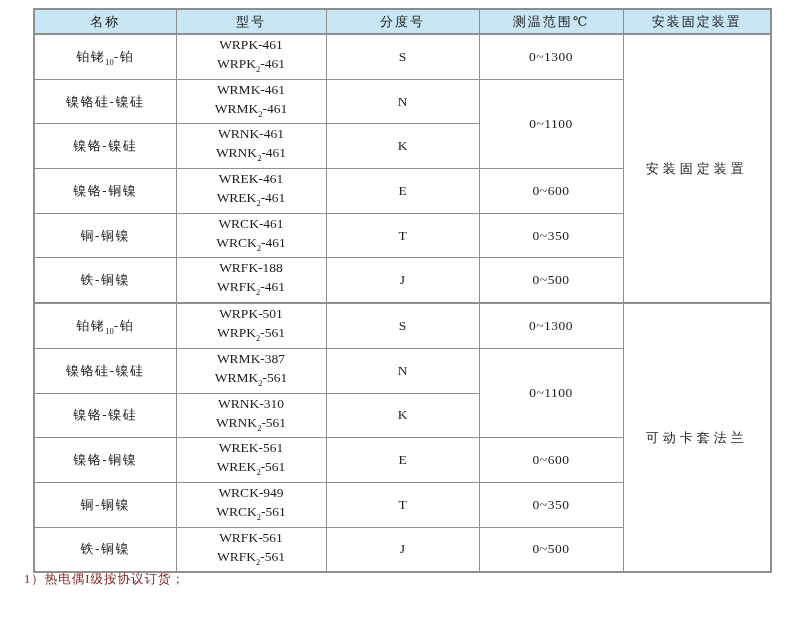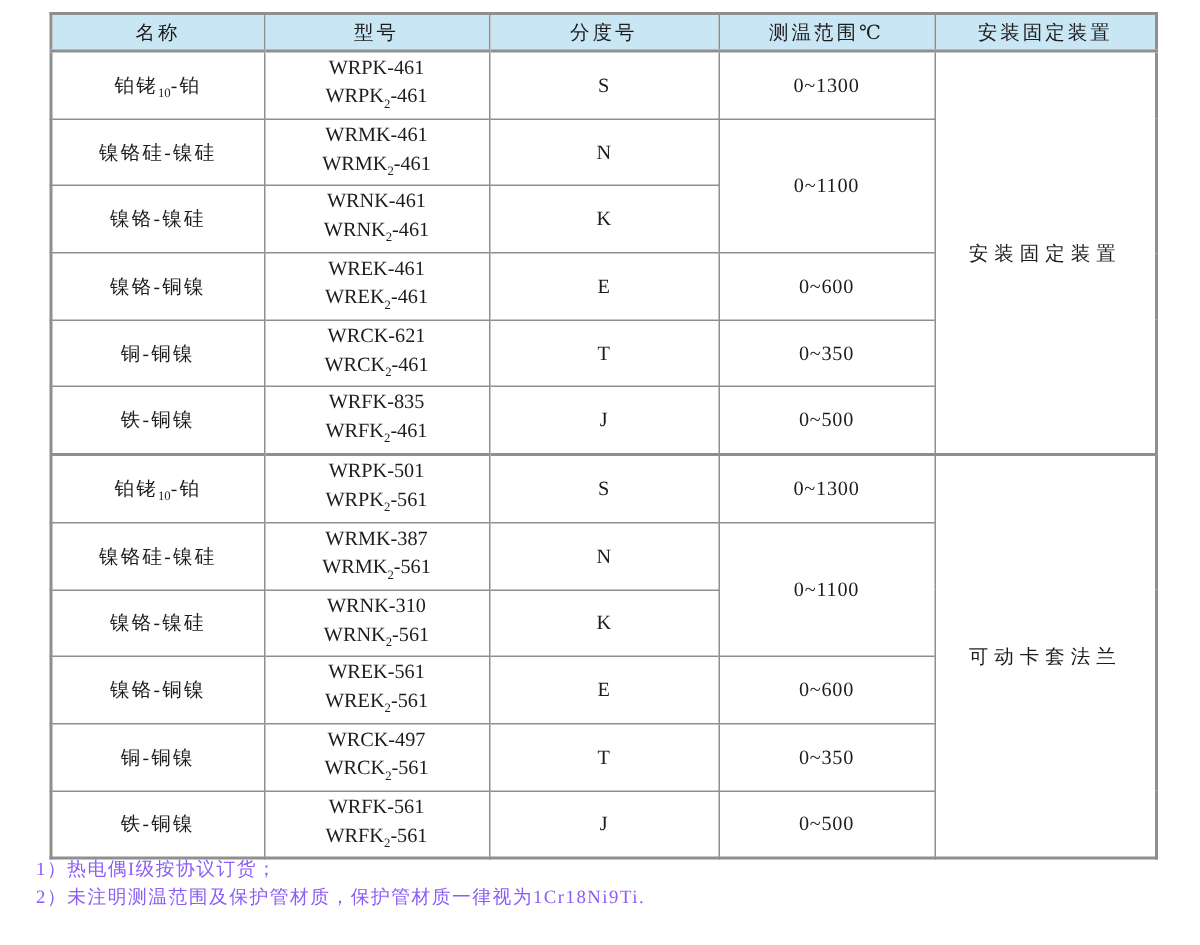--- a/index.html
+++ b/index.html
@@ -108,7 +108,7 @@
       <tr>
         <td class="c-name"><span>铜-铜镍</span></td>
         <td class="c-model">
-          <div class="mline">WRCK-621</div>
+          <div class="mline">WRCK-461</div>
           <div class="mline"><span>WRCK</span><sub class="sb">2</sub><span>-461</span></div>
         </td>
         <td class="c-grad">T</td>

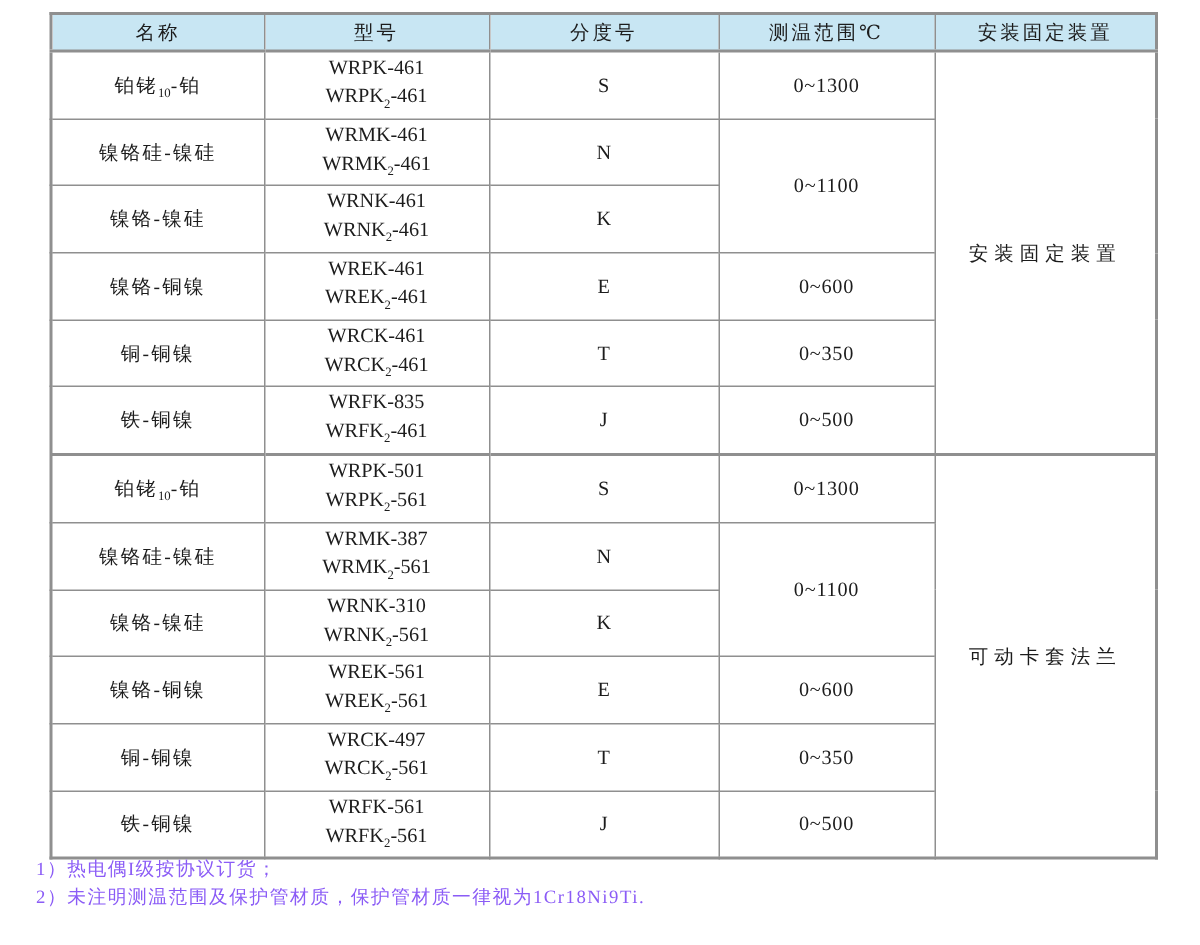--- a/index.html
+++ b/index.html
@@ -117,7 +117,7 @@
       <tr>
         <td class="c-name"><span>铁-铜镍</span></td>
         <td class="c-model">
-          <div class="mline">WRFK-835</div>
+          <div class="mline">WRFK-188</div>
           <div class="mline"><span>WRFK</span><sub class="sb">2</sub><span>-461</span></div>
         </td>
         <td class="c-grad">J</td>

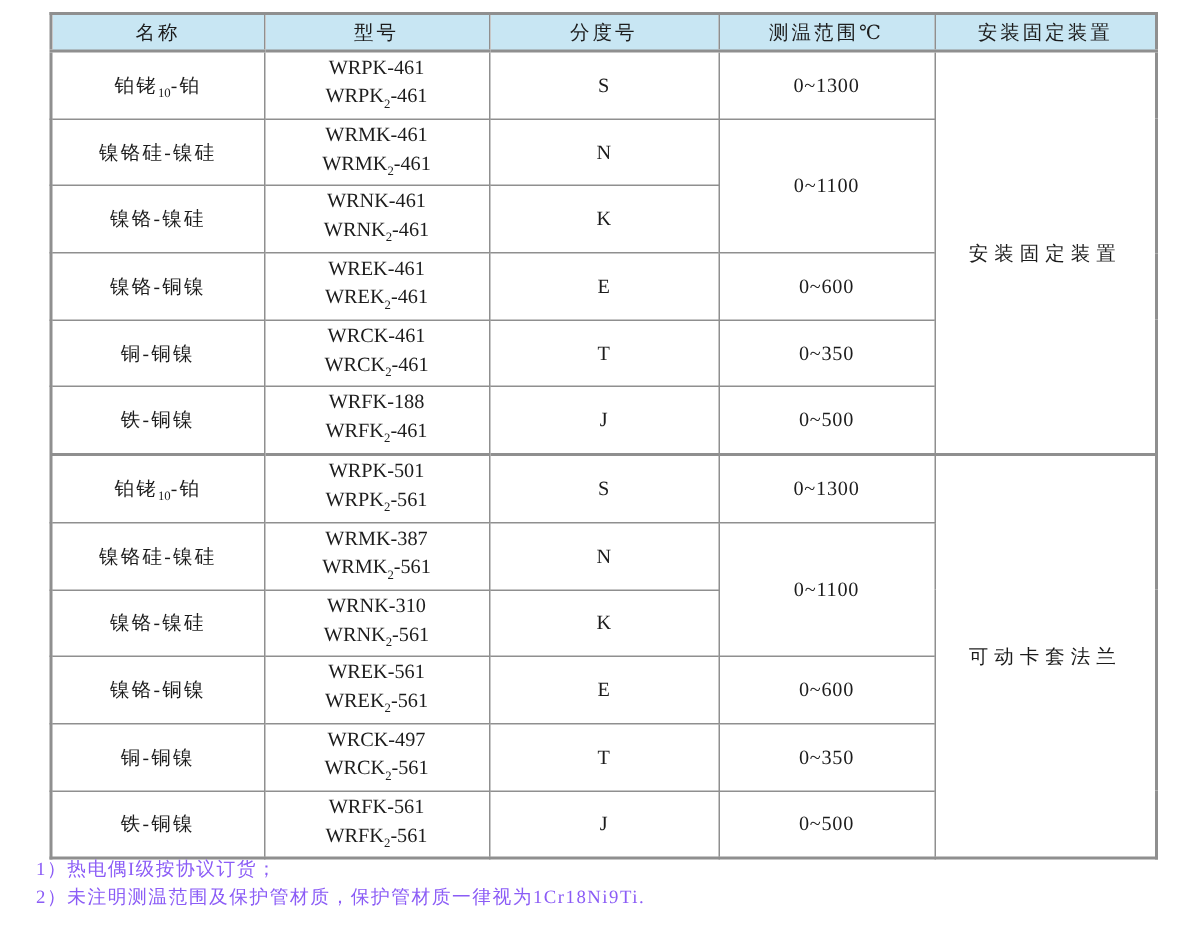--- a/index.html
+++ b/index.html
@@ -163,7 +163,7 @@
       <tr>
         <td class="c-name"><span>铜-铜镍</span></td>
         <td class="c-model">
-          <div class="mline">WRCK-497</div>
+          <div class="mline">WRCK-949</div>
           <div class="mline"><span>WRCK</span><sub class="sb">2</sub><span>-561</span></div>
         </td>
         <td class="c-grad">T</td>

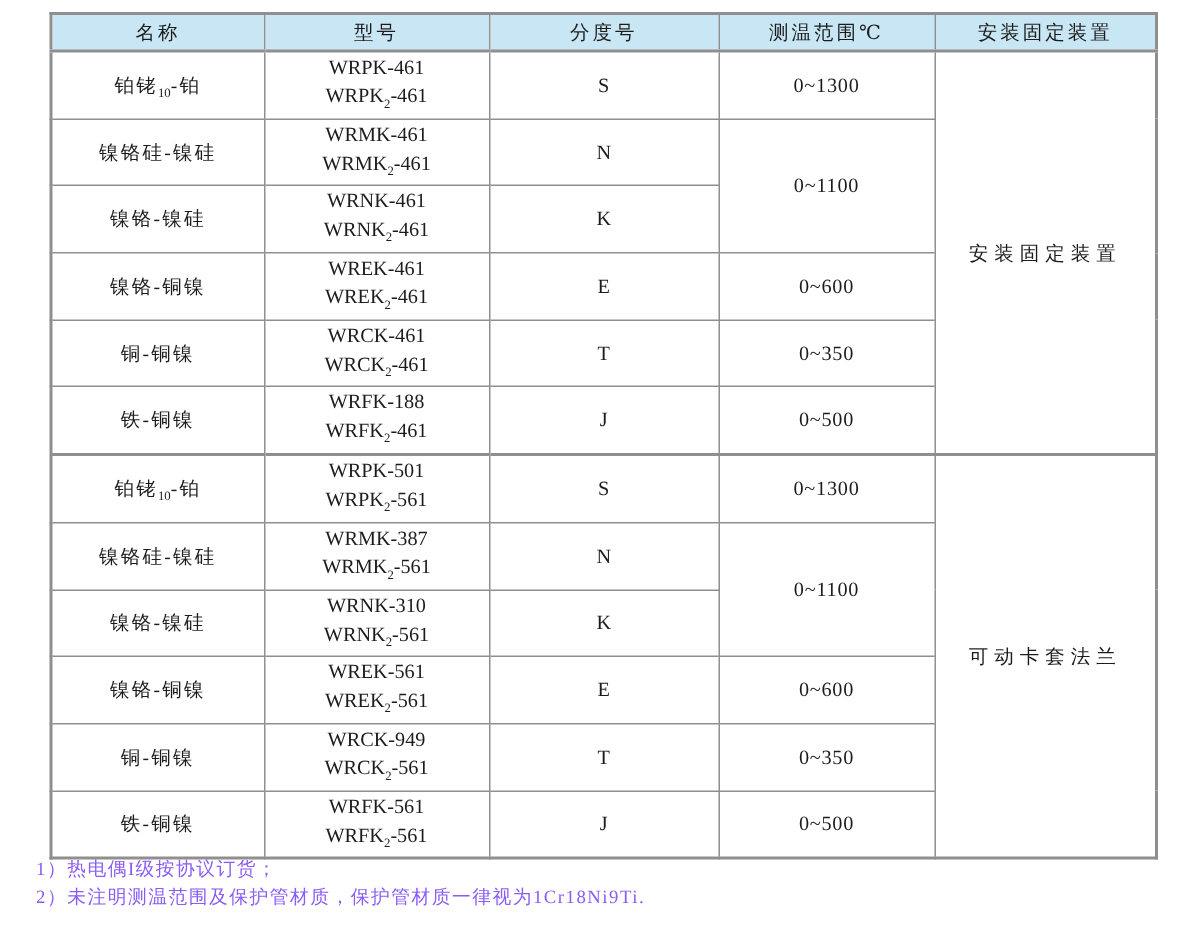--- a/index.html
+++ b/index.html
@@ -42,7 +42,7 @@
   .notes {
     position: absolute; left: 24px; top: 570px;
     font-size: 12.5px; line-height: 19px; letter-spacing: 1px;
-    color: #8b5cf6;
+    color: #7f1d1d;
   }
 </style>
 </head>

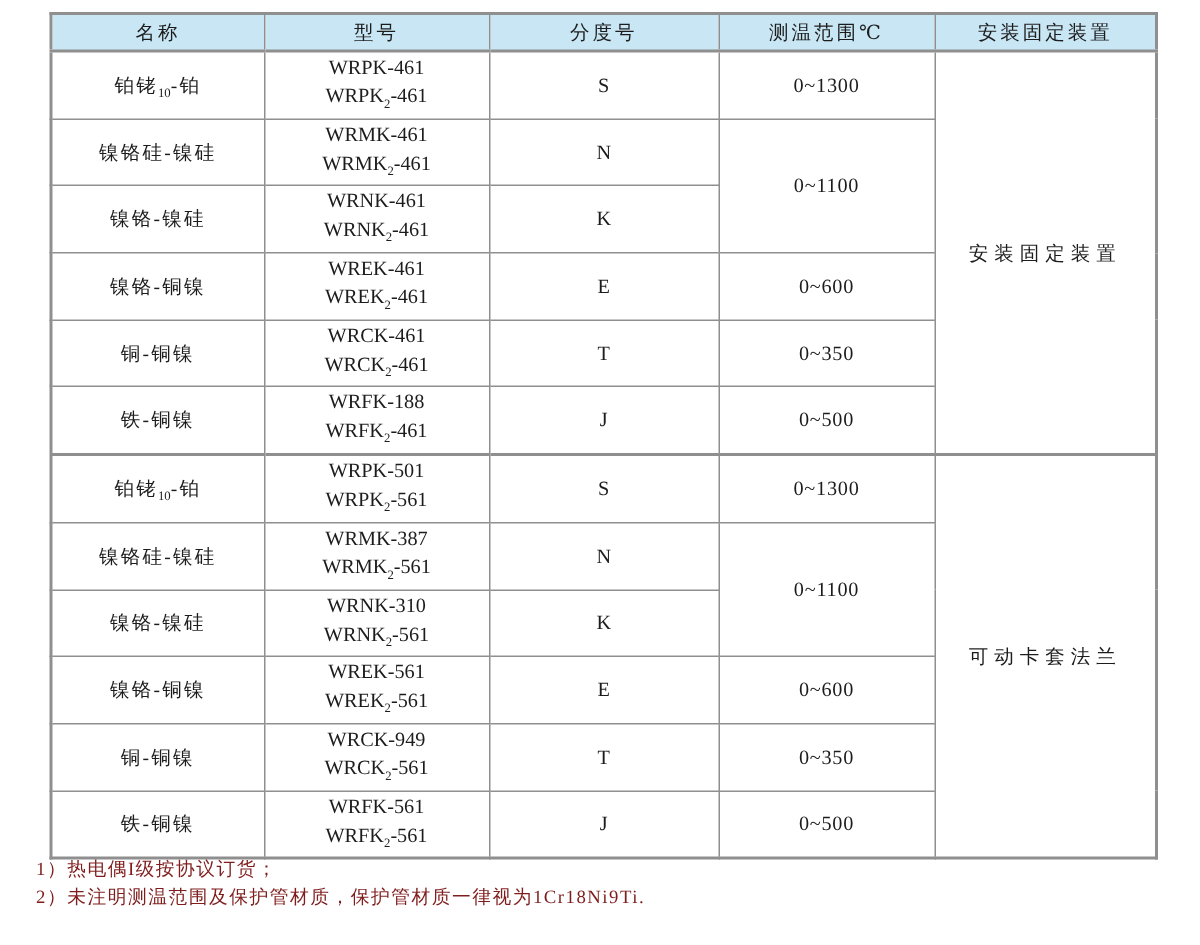--- a/index.html
+++ b/index.html
@@ -183,7 +183,6 @@
 
   <div class="notes">
     <div>1）热电偶I级按协议订货；</div>
-    <div>2）未注明测温范围及保护管材质，保护管材质一律视为1Cr18Ni9Ti.</div>
   </div>
 
 </div>

